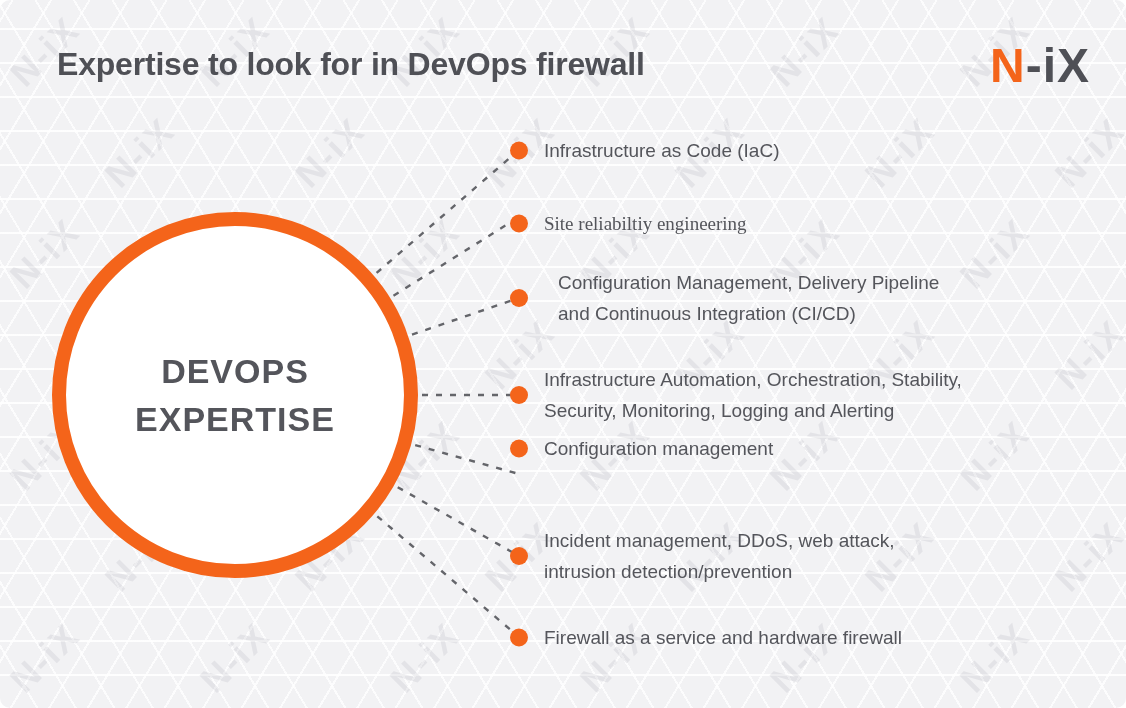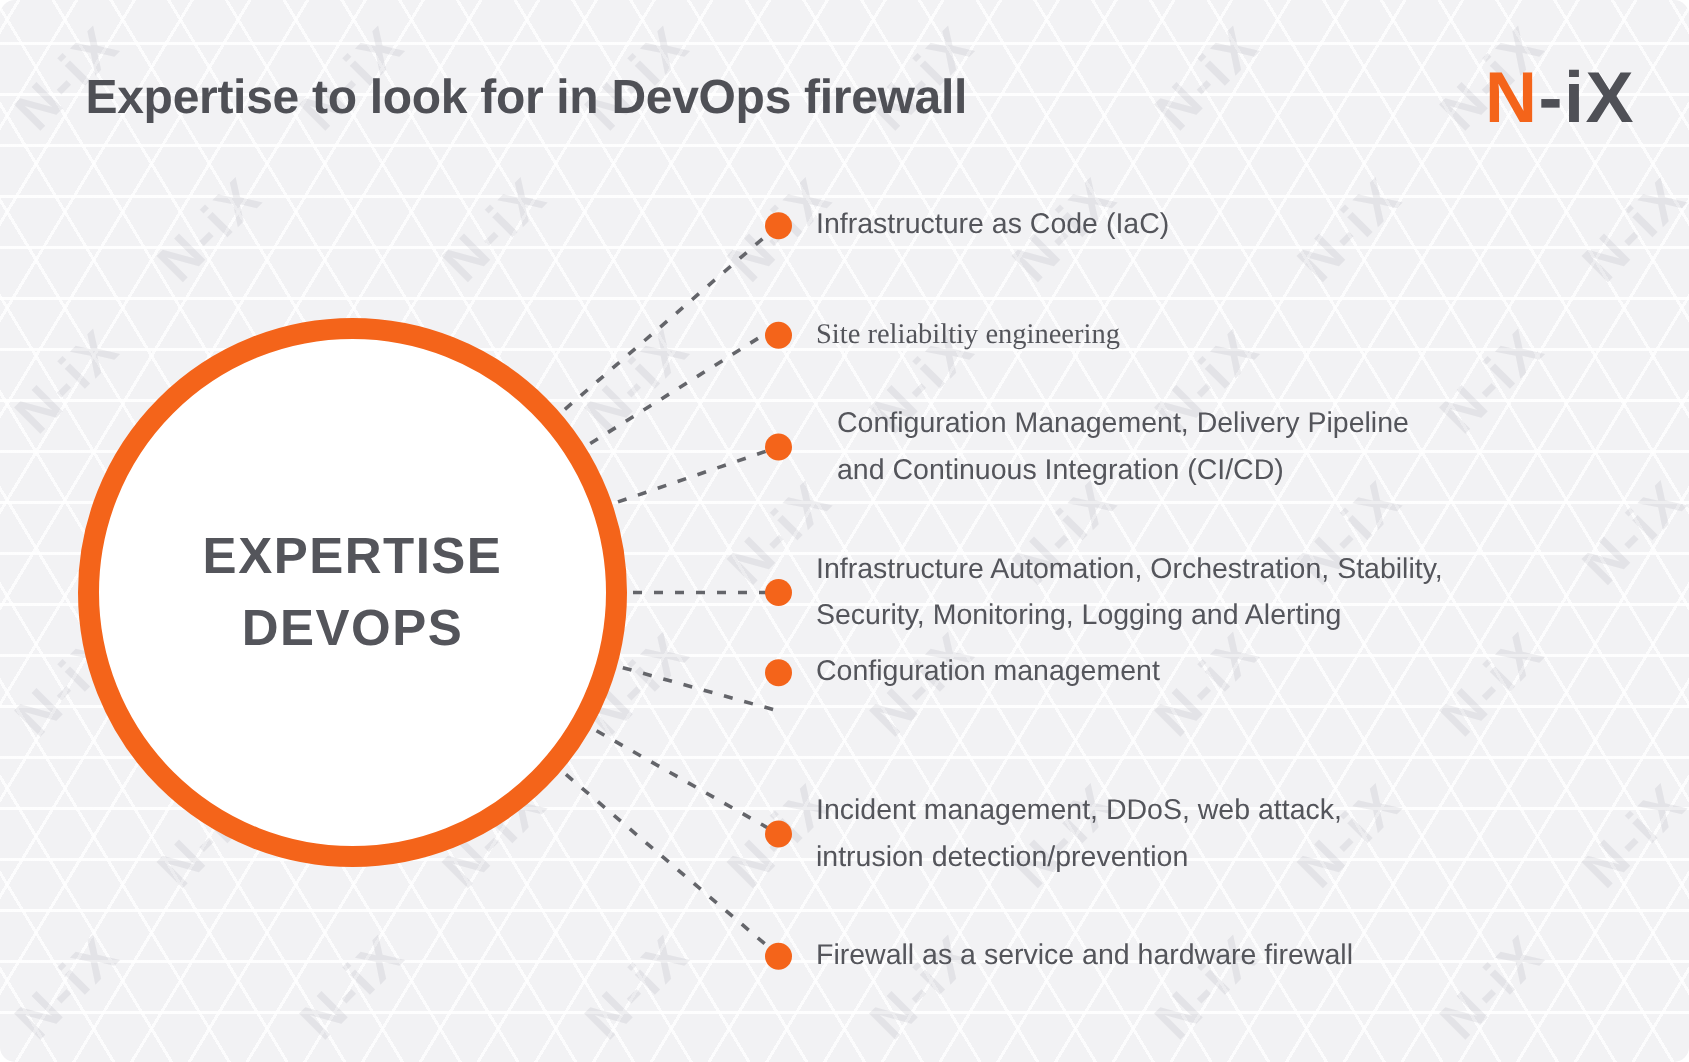--- a/index.html
+++ b/index.html
@@ -152,8 +152,8 @@
 
   <div class="hub-circle">
     <div class="hub-label">
+      <div>DEVOPS</div>
       <div>EXPERTISE</div>
-      <div>DEVOPS</div>
     </div>
   </div>
 

